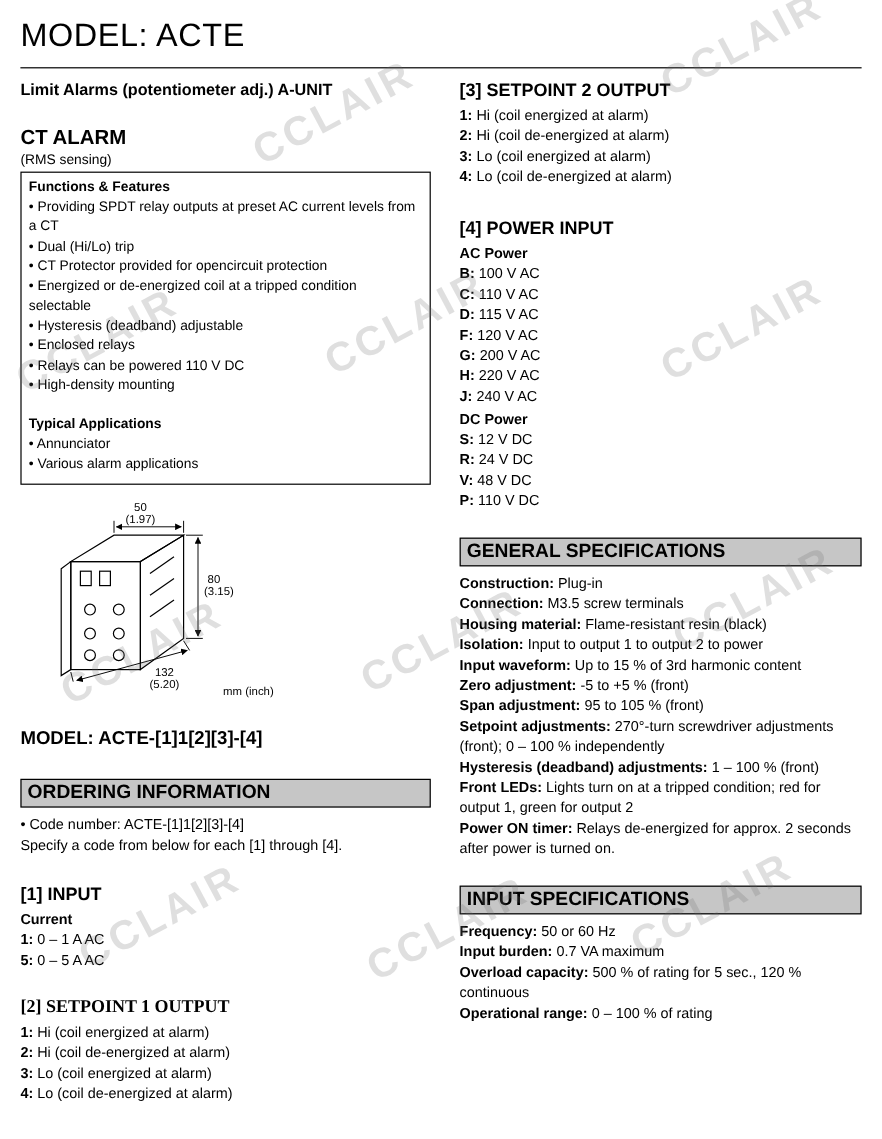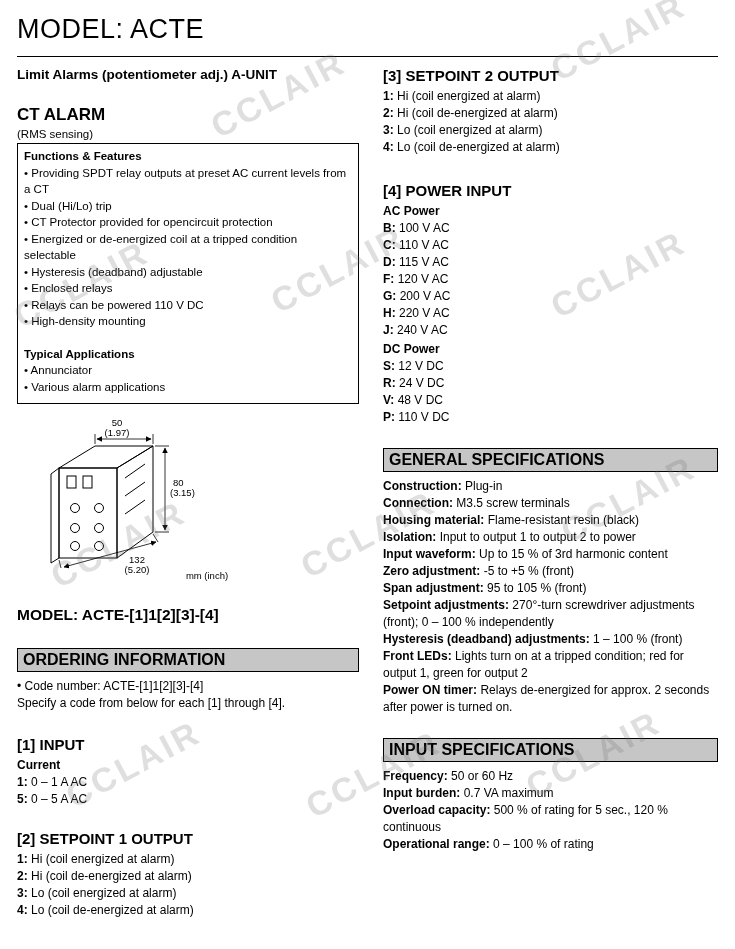--- a/index.html
+++ b/index.html
@@ -167,7 +167,7 @@
           <div class="code-item"><b>5:</b> <span>0 – 5 A AC</span></div>
         </div>
 
-      <div class="sec-heading" style="margin-top:22px;">[2] SETPOINT 1 OUTPUT</div>
+      <div class="sec-heading" style="margin-top:22px;font-family:Liberation Serif, serif;">[2] SETPOINT 1 OUTPUT</div>
       <div>
 
           <div class="code-item"><b>1:</b> <span>Hi (coil energized at alarm)</span></div>

